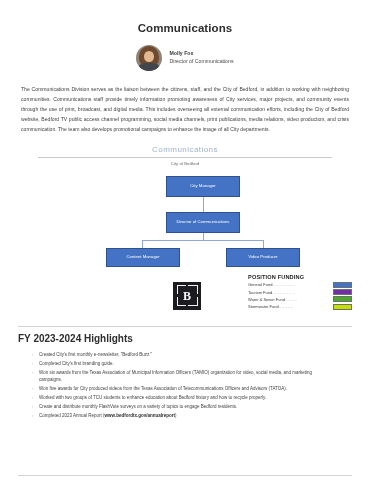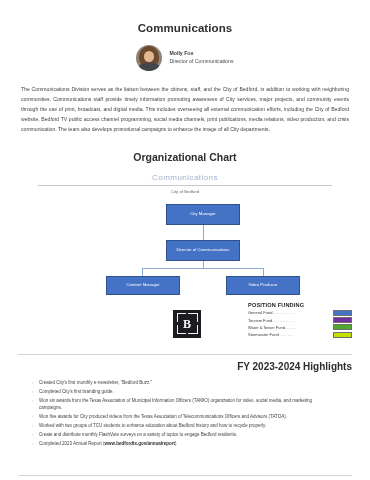--- a/index.html
+++ b/index.html
@@ -230,7 +230,6 @@
 
   <div class="body-copy">The Communications Division serves as the liaison between the citizens, staff, and the City of Bedford, in addition to working with neighboring communities. Communications staff provide timely information promoting awareness of City services, major projects, and community events through the use of print, broadcast, and digital media. This includes overseeing all external communication efforts, including the City of Bedford website, Bedford TV public access channel programming, social media channels, print publications, media relations, video production, and crisis communication. The team also develops promotional campaigns to enhance the image of all City departments.</div>
 
-  <div class="section-title">Organizational Chart</div>
 
   <div class="chart-head">
     <div class="chart-head-title">Communications</div>

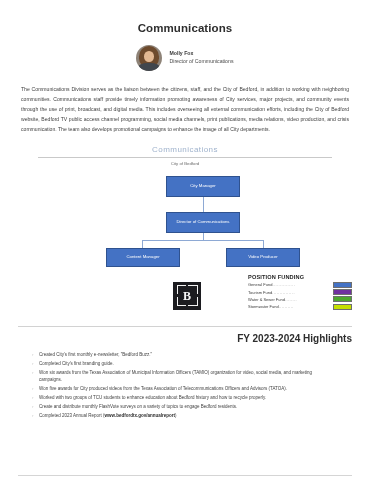--- a/index.html
+++ b/index.html
@@ -177,7 +177,7 @@
 
   
   .hl-title {
-    text-align: right;
+    text-align: left;
     font-size: 10px;
     font-weight: bold;
     color: #2e2e2e;

